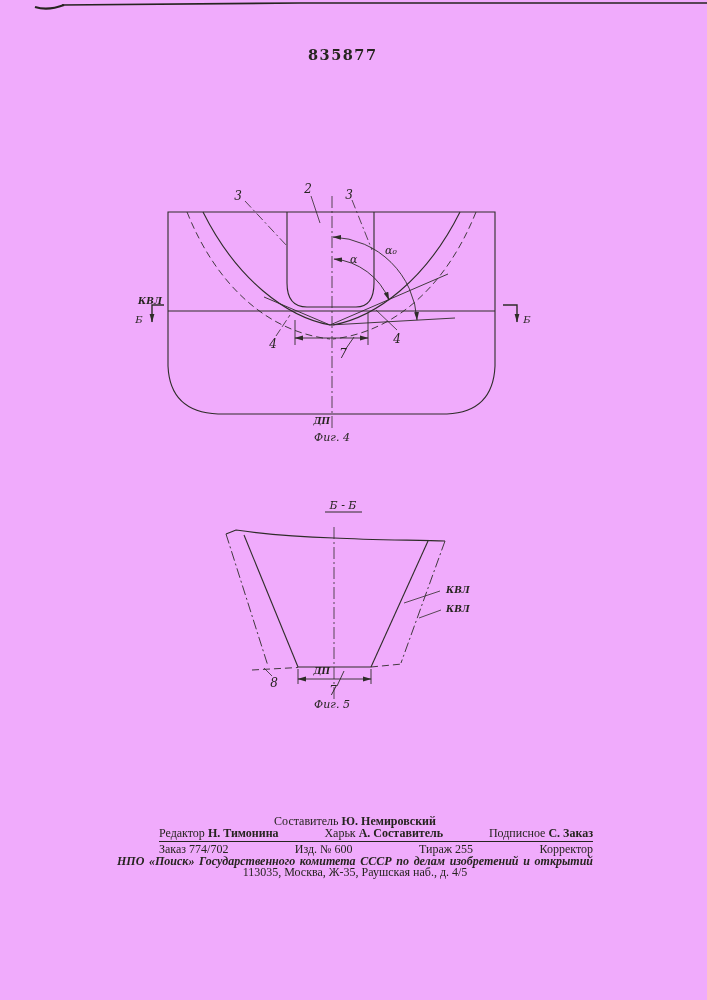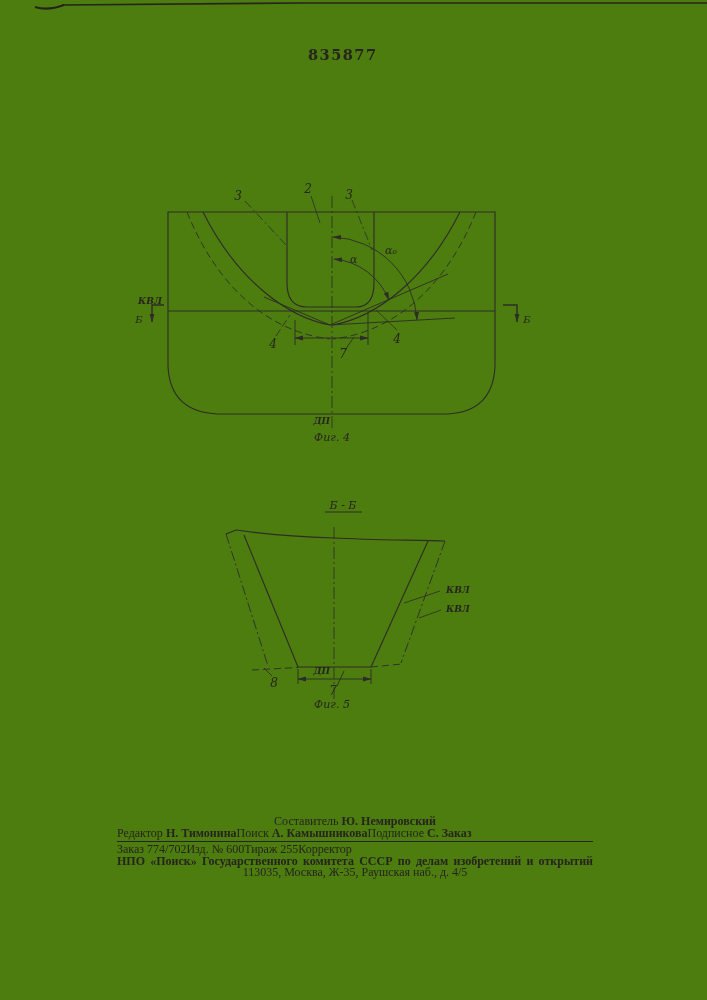--- a/index.html
+++ b/index.html
@@ -8,7 +8,7 @@
     position:relative;
     width:707px;height:1000px;
     margin:0 auto;
-    background:#4d7c0f;
+    background:#f0abfc;
     overflow:hidden;
     font-family:"Liberation Serif", serif;
     color:#26241f;

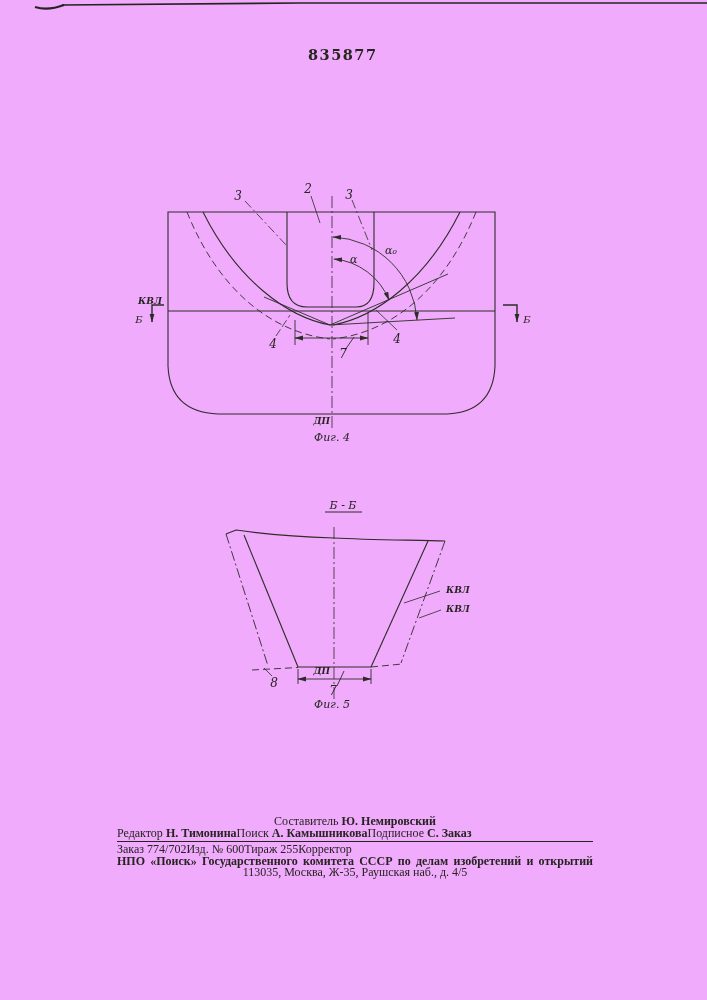--- a/index.html
+++ b/index.html
@@ -33,7 +33,7 @@
     font-size:12px;line-height:11.5px;
   }
   #footer .center{text-align:center;}
-  #footer .row{display:flex;}
+  #footer .row{display:flex;justify-content:space-between;margin-left:42px;}
   #footer b{font-weight:bold;}
   .rule{border-top:1.6px solid #26241f;margin-top:2px;padding-top:2px;}
 </style>

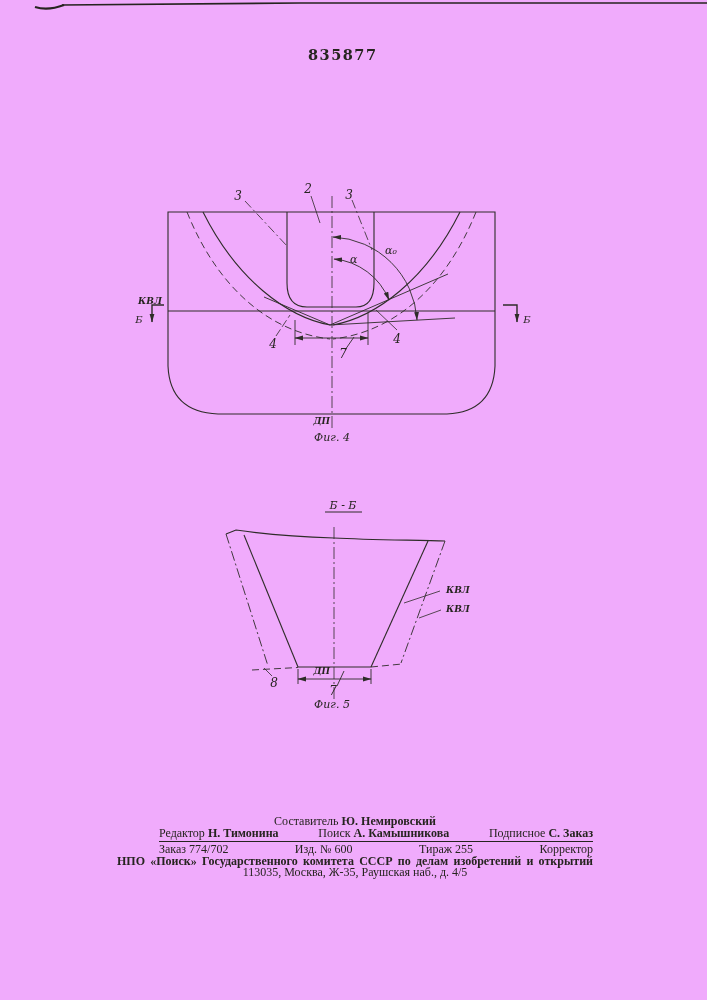--- a/index.html
+++ b/index.html
@@ -168,7 +168,7 @@
         <b>Н. Тимонина</b>
       </span>
       <span>
-        <span>Поиск</span>
+        <span>Харьк</span>
         <b>А. Камышникова</b>
       </span>
       <span>

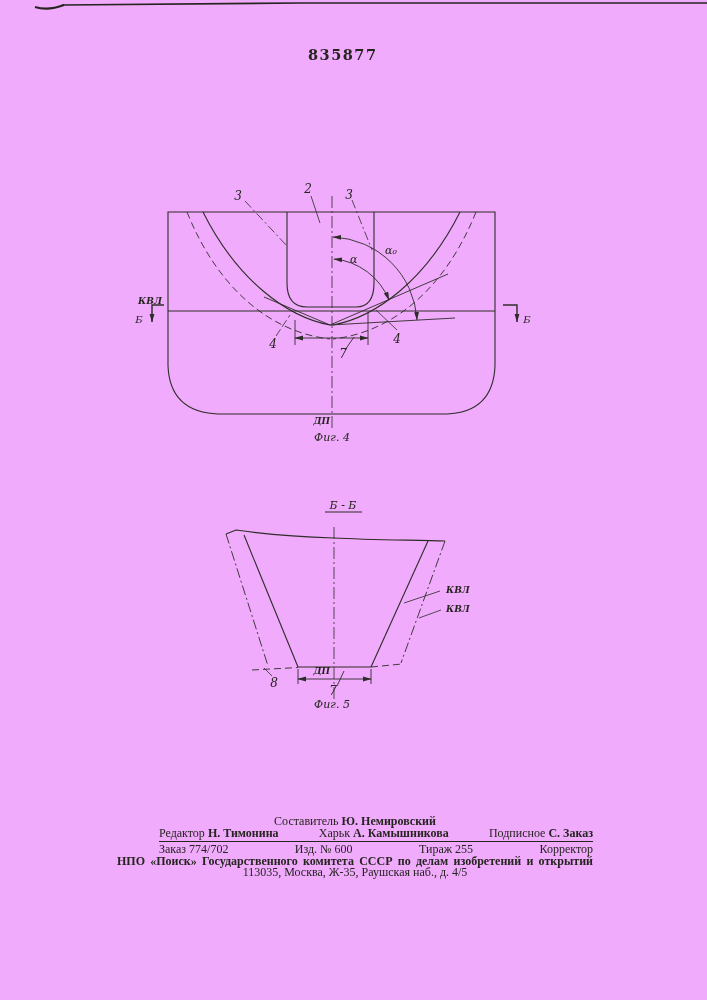--- a/index.html
+++ b/index.html
@@ -169,7 +169,7 @@
       </span>
       <span>
         <span>Харьк</span>
-        <b>А. Камышникова</b>
+        <b>А. Составитель</b>
       </span>
       <span>
         <span>Подписное</span>

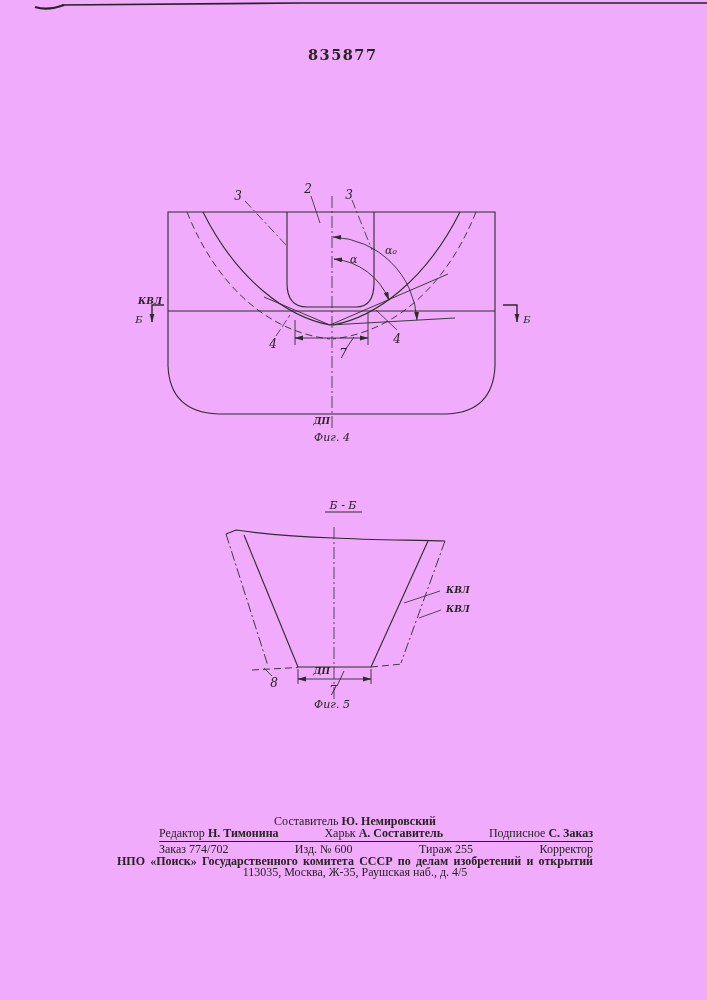--- a/index.html
+++ b/index.html
@@ -182,7 +182,7 @@
       <span>Тираж 255</span>
       <span>Корректор</span>
     </div>
-    <div style="font-weight:bold;text-align:justify;text-align-last:justify;">НПО «Поиск» Государственного комитета СССР по делам изобретений и открытий</div>
+    <div style="font-weight:bold;text-align:justify;text-align-last:justify;font-style:italic;">НПО «Поиск» Государственного комитета СССР по делам изобретений и открытий</div>
     <div class="center">113035, Москва, Ж-35, Раушская наб., д. 4/5</div>
   </div>
 

